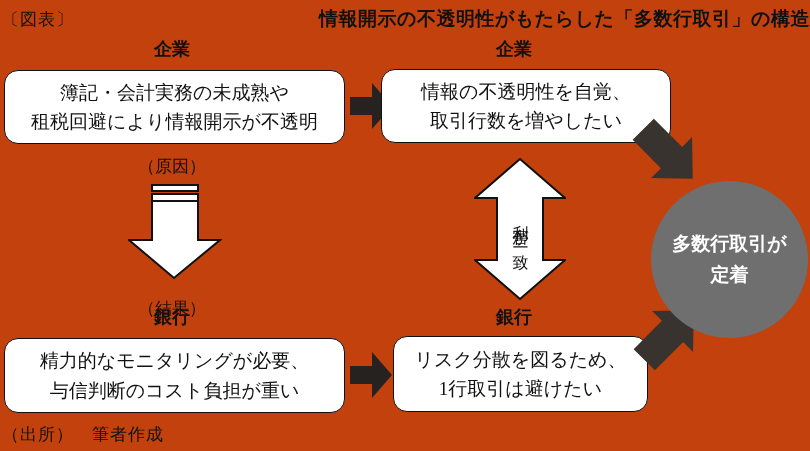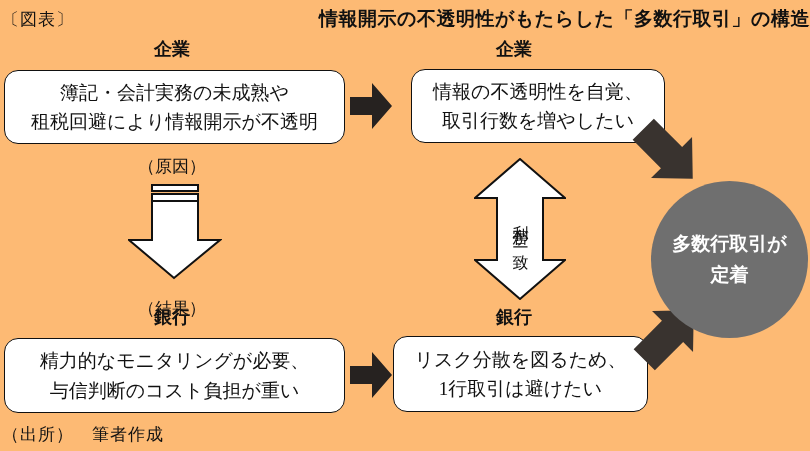--- a/index.html
+++ b/index.html
@@ -8,7 +8,7 @@
     position: relative;
     width: 810px;
     height: 451px;
-    background: #fdba74;
+    background: #c2410c;
     color: #111111;
     font-family: "Liberation Serif", "DejaVu Serif", serif;
     overflow: hidden;

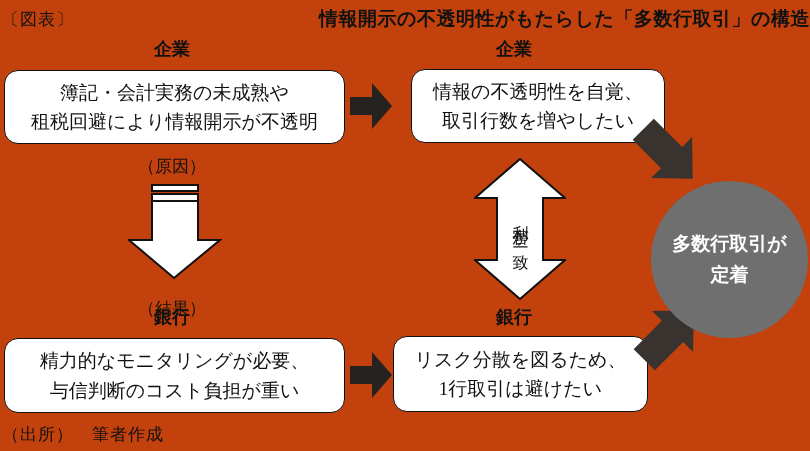--- a/index.html
+++ b/index.html
@@ -54,7 +54,7 @@
     line-height: 1.55;
   }
   .box.top-left     { left: 4px;   top: 70px;  width: 341px; height: 74px; }
-  .box.top-right    { left: 411px; top: 69px;  width: 254px; height: 74px; }
+  .box.top-right    { left: 381px; top: 69px;  width: 290px; height: 74px; }
   .box.bottom-left  { left: 4px;   top: 338px; width: 341px; height: 75px; }
   .box.bottom-right { left: 393px; top: 336px; width: 255px; height: 76px; }
   .small-label {

